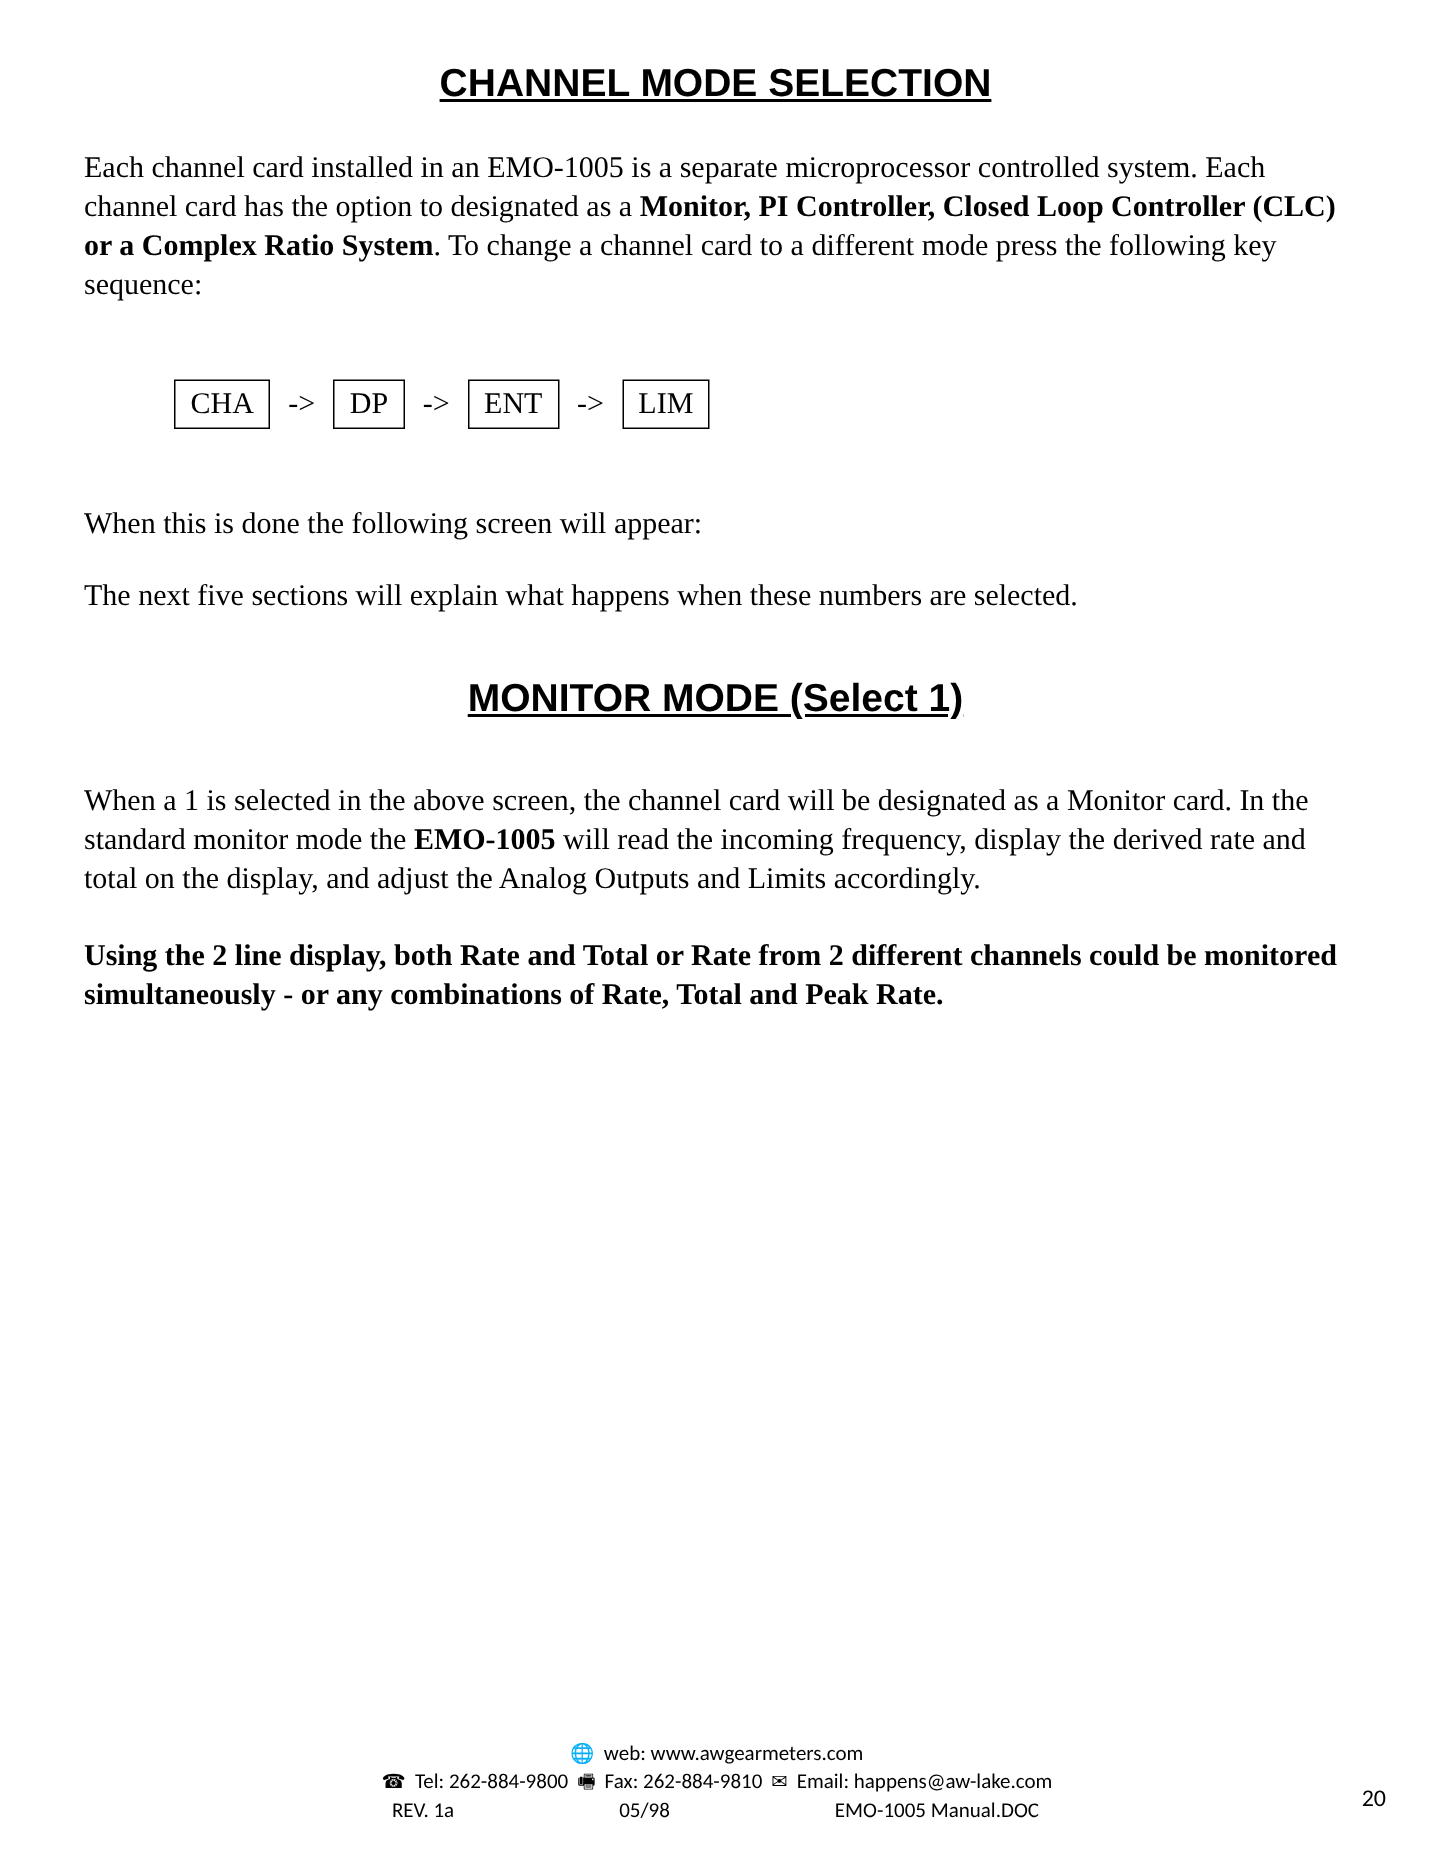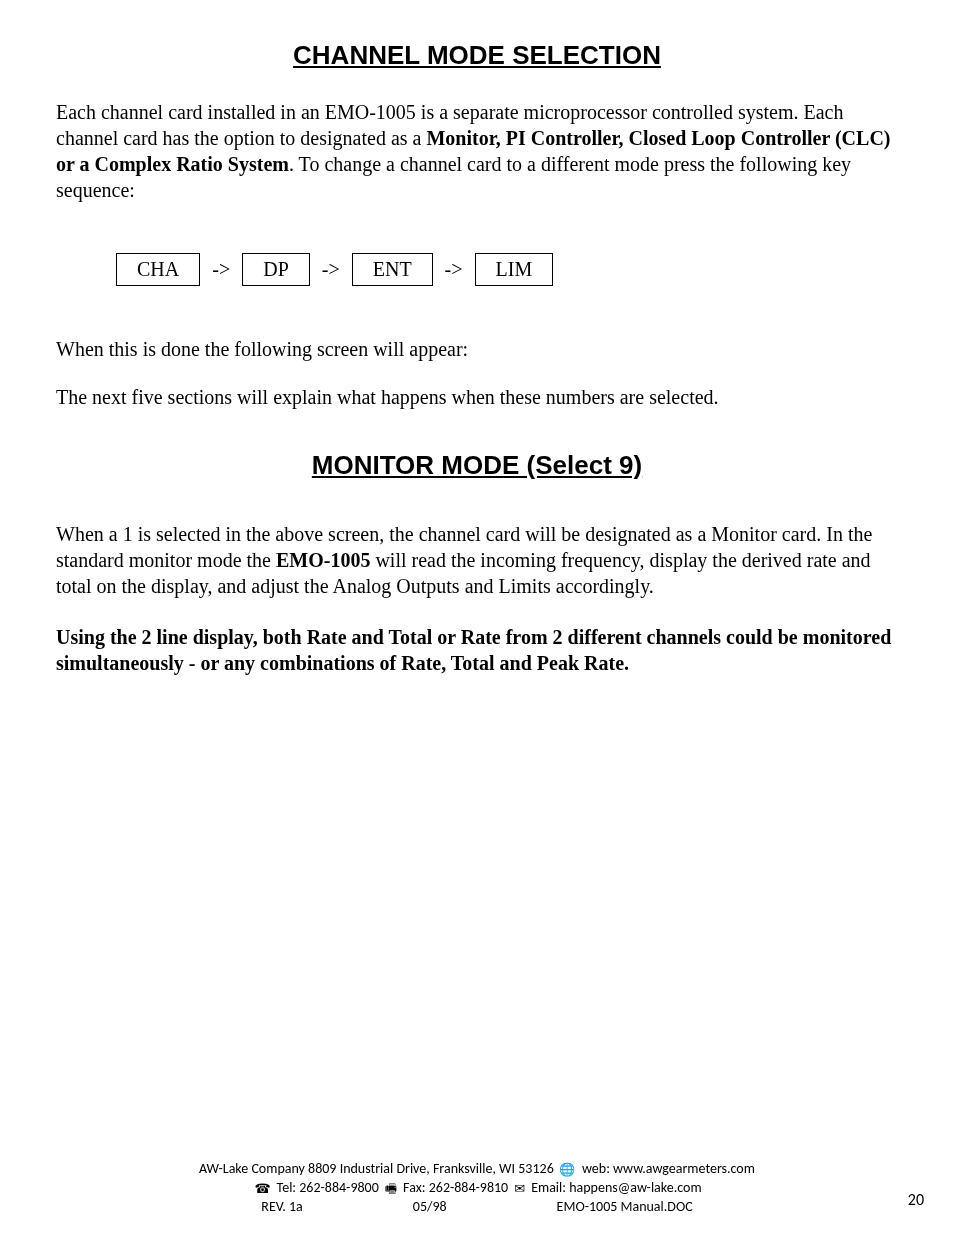--- a/index.html
+++ b/index.html
@@ -40,7 +40,7 @@
   }
   .key {
     border: 1px solid #000;
-    padding: 4px 20px;
+    padding: 4px 10px;
     font-size: 20px;
   }
   .arrow { font-size: 20px; }

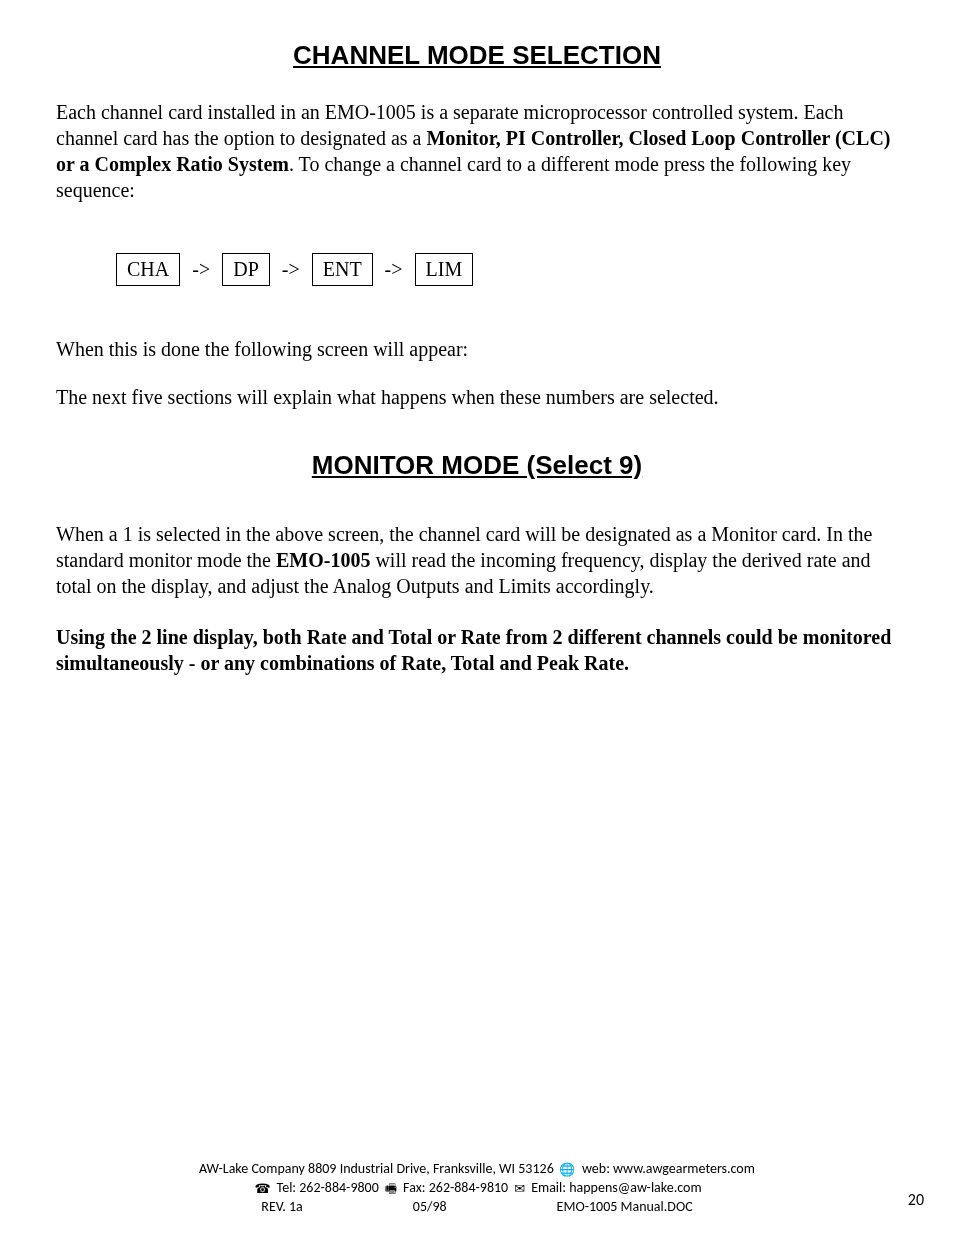--- a/index.html
+++ b/index.html
@@ -114,7 +114,7 @@
   <p class="body">The next five sections will explain what happens when these numbers are selected.</p>
 
 
-  <h1 class="section" style="margin-top:40px; margin-bottom:40px;">MONITOR MODE  (Select 9)</h1>
+  <h1 class="section" style="margin-top:40px; margin-bottom:40px;">MONITOR MODE  (Select 1)</h1>
 
   <p class="body">
     <span>When a 1 is selected in the above screen, the channel card will be designated as a Monitor card. In the standard monitor mode the </span><span class="bold">EMO-1005</span><span> will read the incoming frequency, display the derived rate and total on the display, and adjust the Analog Outputs and Limits accordingly.</span>

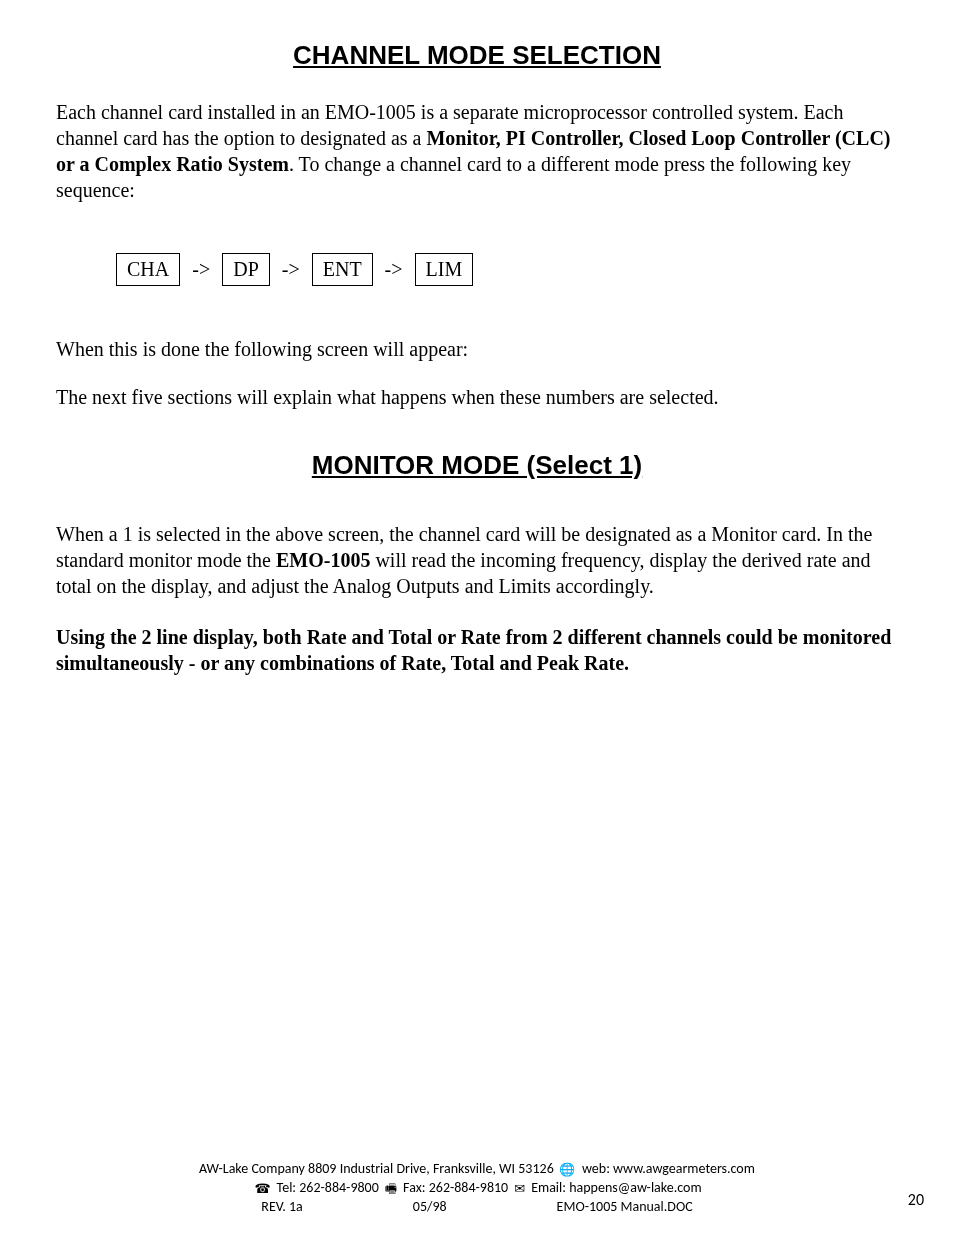--- a/index.html
+++ b/index.html
@@ -124,7 +124,6 @@
 
   <div class="footer">
     <div class="row">
-      <span>AW-Lake Company 8809 Industrial Drive, Franksville, WI 53126</span>
       <span class="ficon">🌐</span>
       <span> web: www.awgearmeters.com</span>
     </div>

